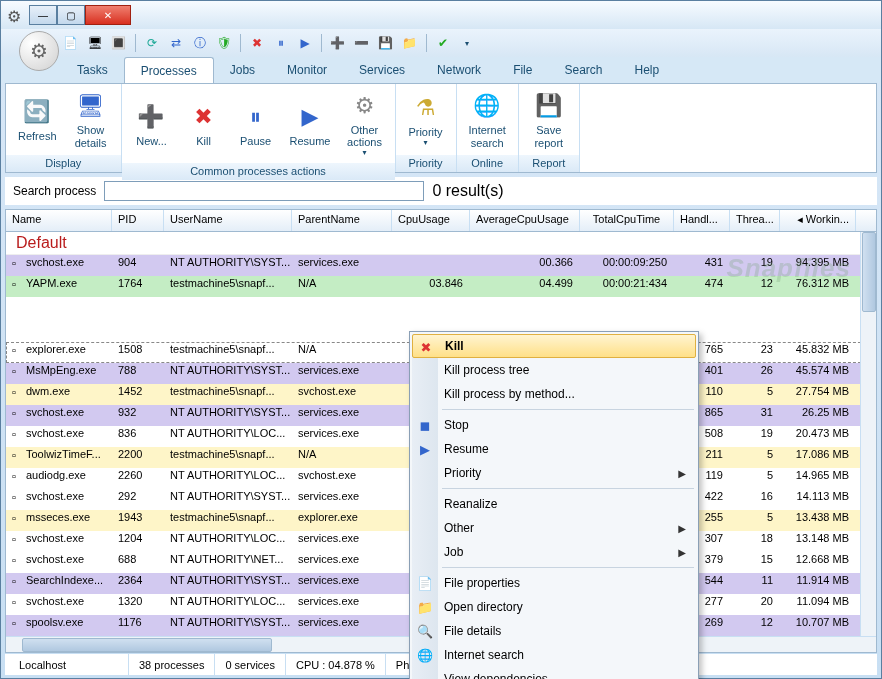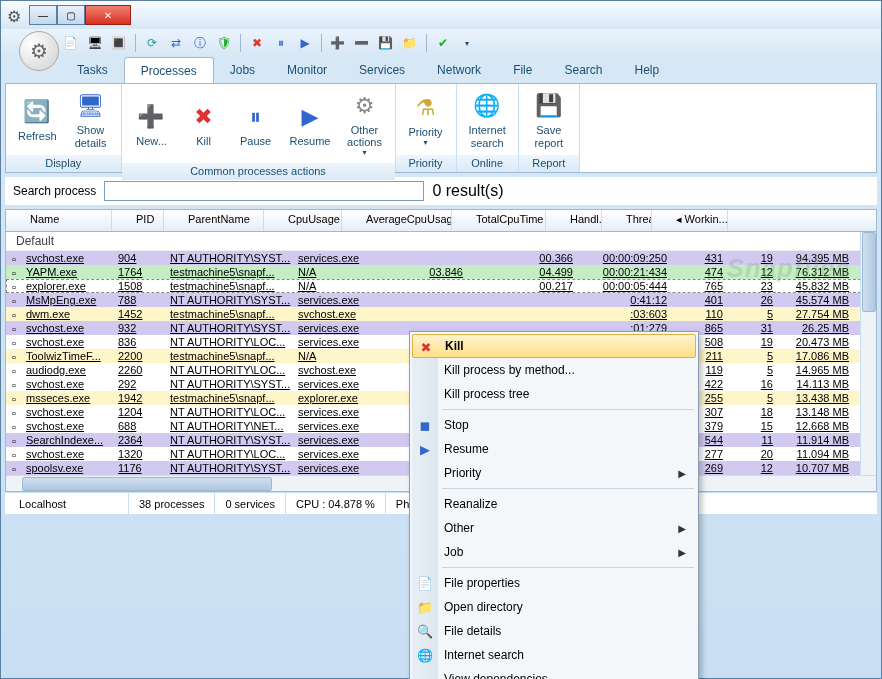--- a/index.html
+++ b/index.html
@@ -41,7 +41,7 @@
 
 .grid { margin: 0 4px; border: 1px solid #9fb9d0; background: #fff; position: relative; }
 .grid-header { display: flex; height: 22px; background: linear-gradient(to bottom, #fff, #e4eef8); border-bottom: 1px solid #9fb9d0; }
-.grid-header .col { border-right: 1px solid #c8dff3; font-size: 11px; padding: 3px 24px; overflow: hidden; white-space: nowrap; }
+.grid-header .col { border-right: 1px solid #c8dff3; font-size: 11px; padding: 3px 6px; overflow: hidden; white-space: nowrap; }
 .group-row { background: #fff; padding: 2px 10px; font-size: 12px; color: #404040; border-bottom: 1px solid #eee; }
 .row { display: flex; height: 14px; font-size: 11px; text-decoration: underline; }
 .row .cell { padding: 1px 6px; overflow: hidden; white-space: nowrap; border-right: 1px solid transparent; }

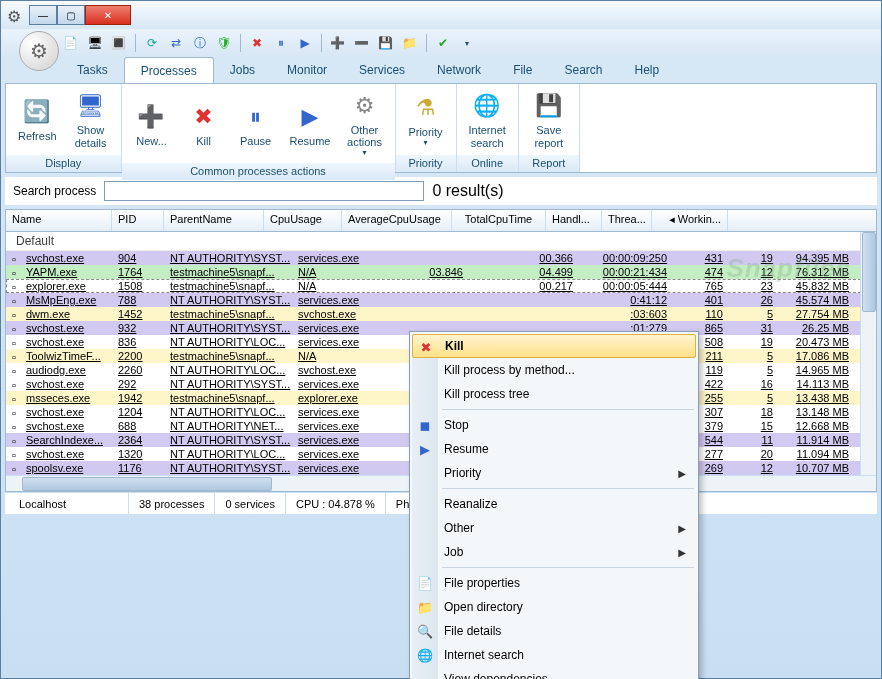--- a/index.html
+++ b/index.html
@@ -208,6 +208,7 @@
     <div class="grid-header">
       <div class="col c0">Name</div>
       <div class="col c1">PID</div>
+      <div class="col c2">UserName</div>
       <div class="col c3">ParentName</div>
       <div class="col c4" style="text-align:left">CpuUsage</div>
       <div class="col c5" style="text-align:left">AverageCpuUsage</div>

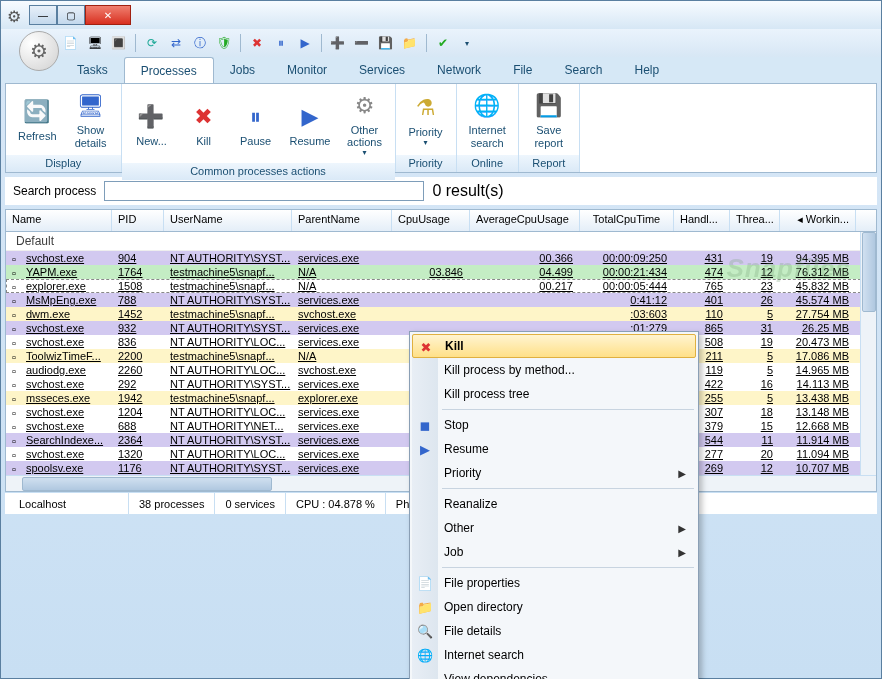--- a/index.html
+++ b/index.html
@@ -42,7 +42,7 @@
 .grid { margin: 0 4px; border: 1px solid #9fb9d0; background: #fff; position: relative; }
 .grid-header { display: flex; height: 22px; background: linear-gradient(to bottom, #fff, #e4eef8); border-bottom: 1px solid #9fb9d0; }
 .grid-header .col { border-right: 1px solid #c8dff3; font-size: 11px; padding: 3px 6px; overflow: hidden; white-space: nowrap; }
-.group-row { background: #fff; padding: 2px 10px; font-size: 12px; color: #404040; border-bottom: 1px solid #eee; }
+.group-row { background: #fff; padding: 2px 10px; font-size: 16px; color: #b91c1c; border-bottom: 1px solid #eee; }
 .row { display: flex; height: 14px; font-size: 11px; text-decoration: underline; }
 .row .cell { padding: 1px 6px; overflow: hidden; white-space: nowrap; border-right: 1px solid transparent; }
 .row .cell.num { text-align: right; }

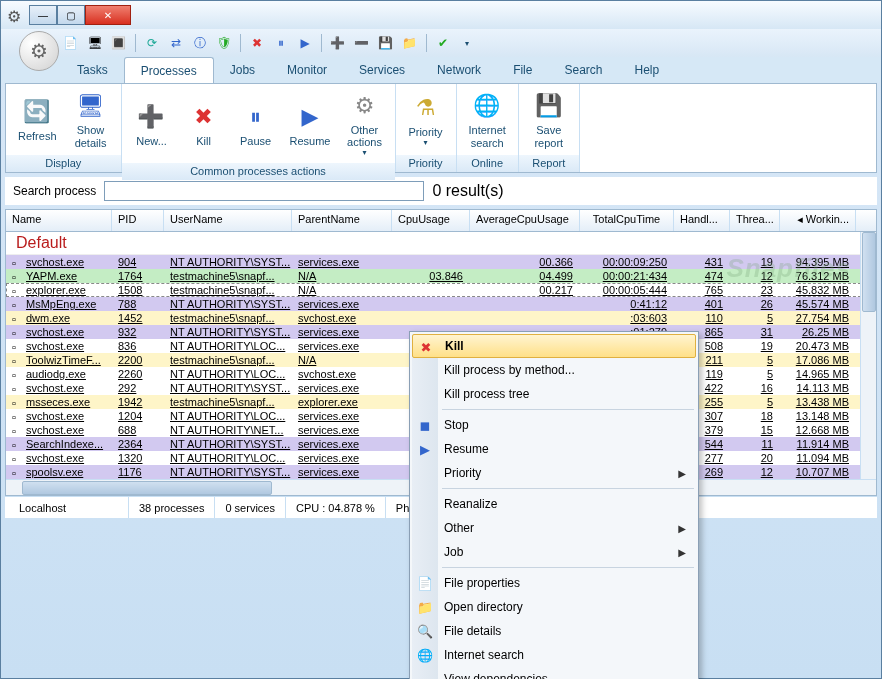--- a/index.html
+++ b/index.html
@@ -43,7 +43,7 @@
 .grid-header { display: flex; height: 22px; background: linear-gradient(to bottom, #fff, #e4eef8); border-bottom: 1px solid #9fb9d0; }
 .grid-header .col { border-right: 1px solid #c8dff3; font-size: 11px; padding: 3px 6px; overflow: hidden; white-space: nowrap; }
 .group-row { background: #fff; padding: 2px 10px; font-size: 16px; color: #b91c1c; border-bottom: 1px solid #eee; }
-.row { display: flex; height: 14px; font-size: 11px; text-decoration: underline; }
+.row { display: flex; height: 21px; font-size: 11px; }
 .row .cell { padding: 1px 6px; overflow: hidden; white-space: nowrap; border-right: 1px solid transparent; }
 .row .cell.num { text-align: right; }
 .row-icon { display: inline-block; width: 12px; height: 12px; vertical-align: middle; margin-right: 2px; }

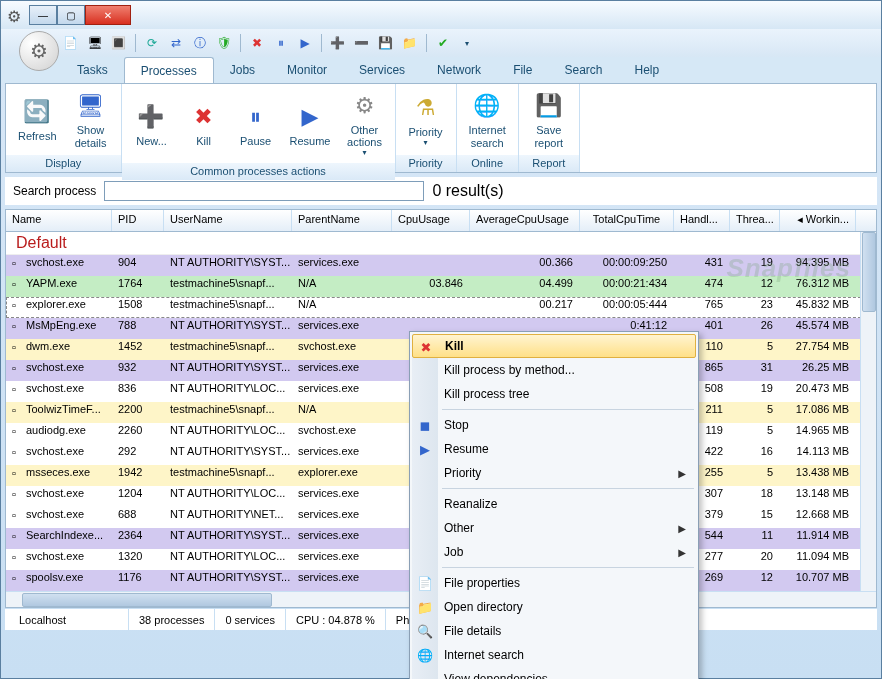--- a/index.html
+++ b/index.html
@@ -51,7 +51,7 @@
 .row.green  { background: #c4edc4; }
 .row.white  { background: #fff; }
 .row.yellow { background: #fef5c8; }
-.row.selected { background: #fff; outline: 1px dashed #888; outline-offset: -1px; }
+.row.selected { background: #fff; outline: 1px dashed #888; outline-offset: -1px; margin-top: 45px; }
 .vscroll { position: absolute; right: 0; top: 22px; bottom: 10px; width: 16px; background: #eef3f8; border-left: 1px solid #c8dff3; }
 .vscroll-thumb { position: absolute; top: 0; width: 14px; left: 1px; height: 80px; background: linear-gradient(to right,#d0e0f0,#b0c8e0); border: 1px solid #9fb9d0; border-radius: 2px; }
 .hscroll { height: 16px; background: #eef3f8; border-top: 1px solid #c8dff3; position: relative; }

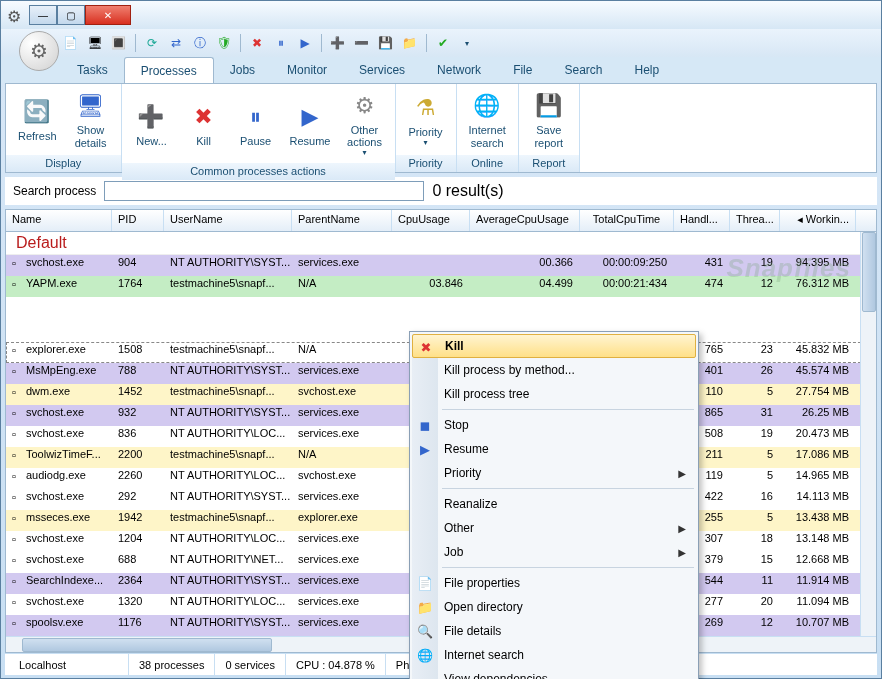--- a/index.html
+++ b/index.html
@@ -437,10 +437,10 @@
         <span style="font-weight:bold">Kill</span>
       </div>
     <div class="cm-item">
+        <span>Kill process tree</span>
+      </div>
+    <div class="cm-item">
         <span>Kill process by method...</span>
-      </div>
-    <div class="cm-item">
-        <span>Kill process tree</span>
       </div>
     <div class="cm-sep"></div>
     <div class="cm-item">

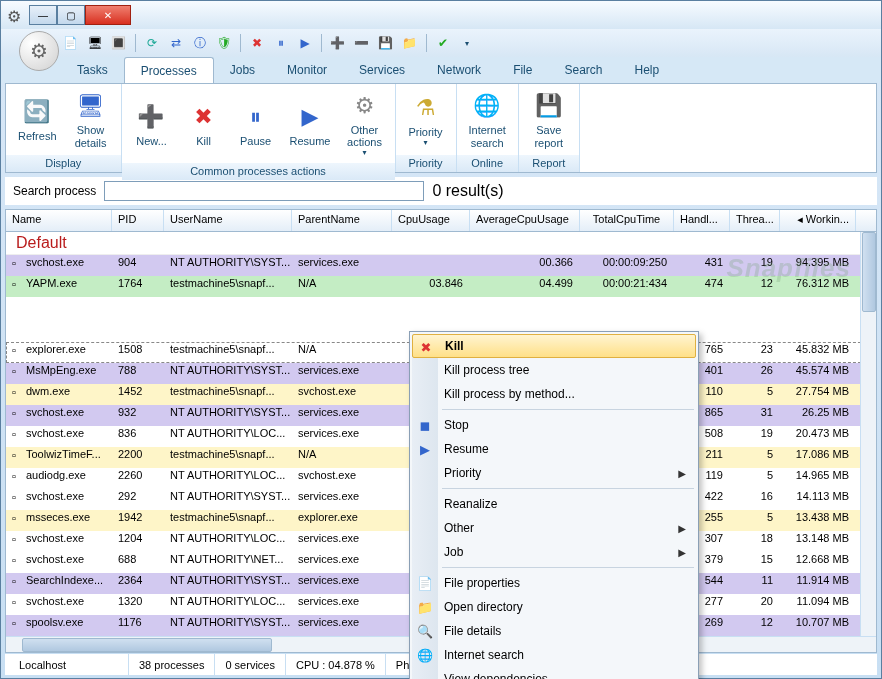--- a/index.html
+++ b/index.html
@@ -341,7 +341,7 @@
         </div>
         <div class="row yellow">
           <div class="cell c0"><span class="row-icon">▫</span>msseces.exe</div>
-          <div class="cell c1">1942</div>
+          <div class="cell c1">1943</div>
           <div class="cell c2">testmachine5\snapf...</div>
           <div class="cell c3">explorer.exe</div>
           <div class="cell c4 num"></div>

